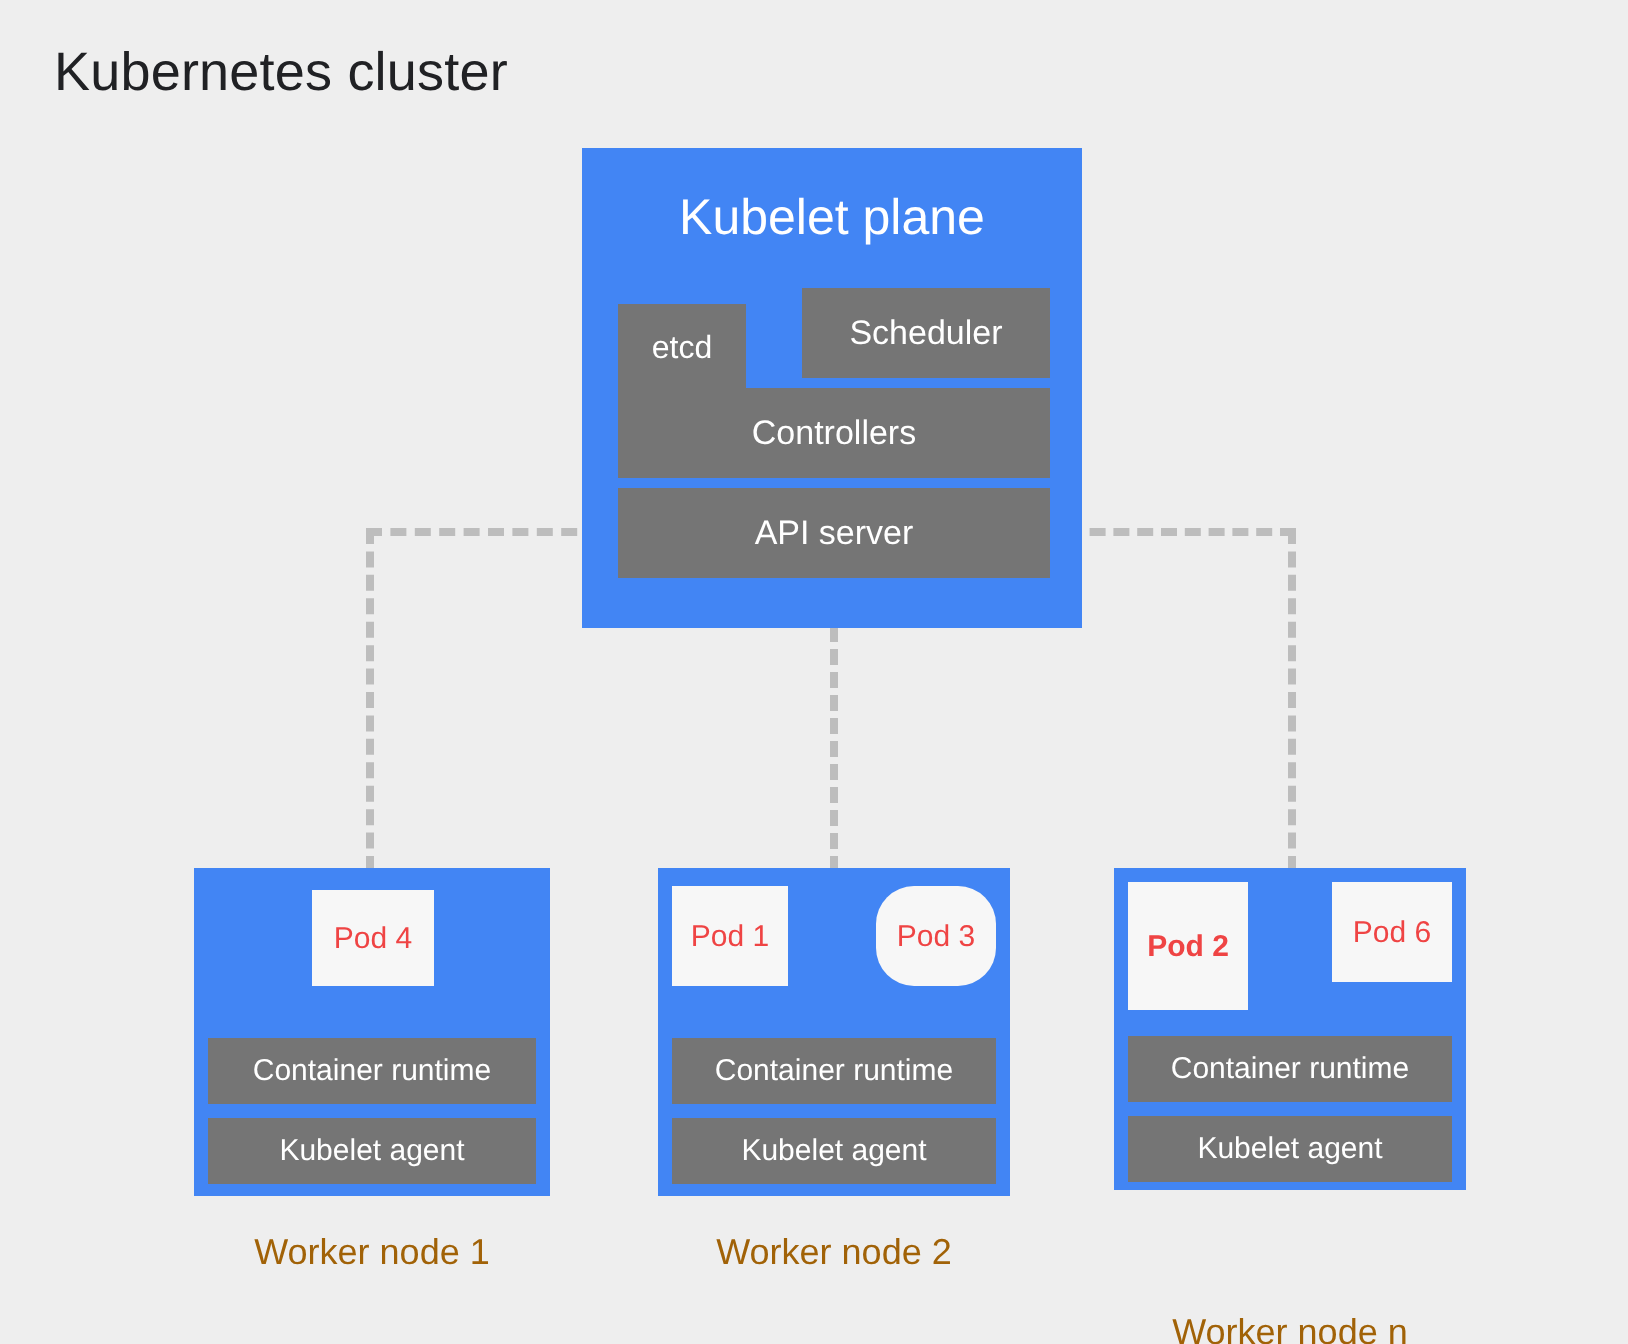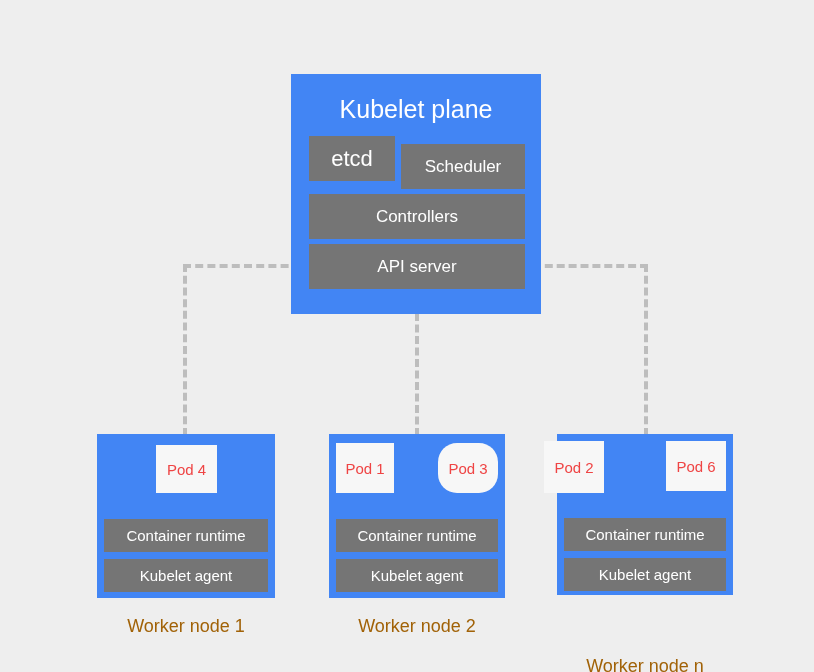--- a/index.html
+++ b/index.html
@@ -160,6 +160,7 @@
 
 <div id="canvas">
 
+  <div class="page-title">Kubernetes cluster</div>
 
   <div class="dash-h" id="link-left-h"></div>
   <div class="dash-v" id="link-left-v"></div>

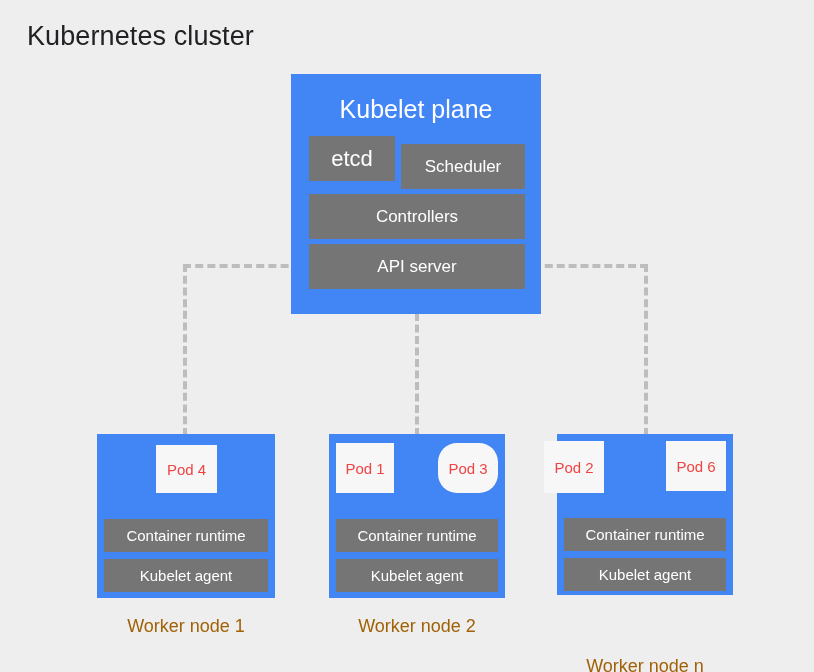--- a/index.html
+++ b/index.html
@@ -78,10 +78,10 @@
   }
   #cp-etcd {
     left: 309px;
-    top: 136px;
-    width: 86px;
-    height: 45px;
-    font-size: 22px;
+    top: 152px;
+    width: 64px;
+    height: 45px;
+    font-size: 16px;
   }
   #cp-scheduler {
     left: 401px;

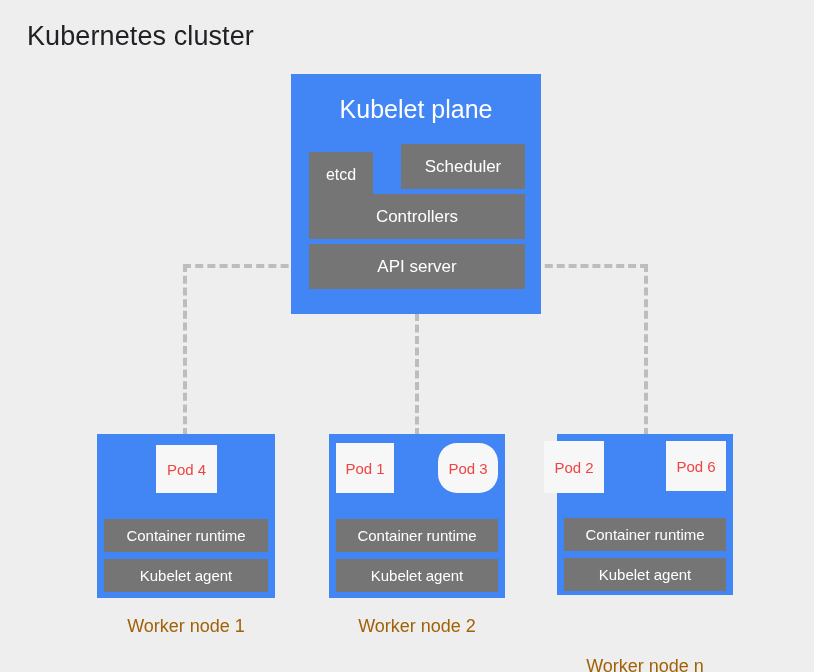--- a/index.html
+++ b/index.html
@@ -132,7 +132,7 @@
 
   
   #worker-n { left: 557px; top: 434px; width: 176px; height: 161px; }
-  #wn-pod-2 { left: 544px; top: 441px; width: 60px;  height: 52px; }
+  #wn-pod-2 { left: 564px; top: 441px; width: 60px;  height: 64px; font-weight: bold; }
   #wn-pod-6 { left: 666px; top: 441px; width: 60px;  height: 50px; }
   #wn-runtime { left: 564px; top: 518px; width: 162px; height: 33px; font-size: 15px; }
   #wn-kubelet { left: 564px; top: 558px; width: 162px; height: 33px; font-size: 15px; }

